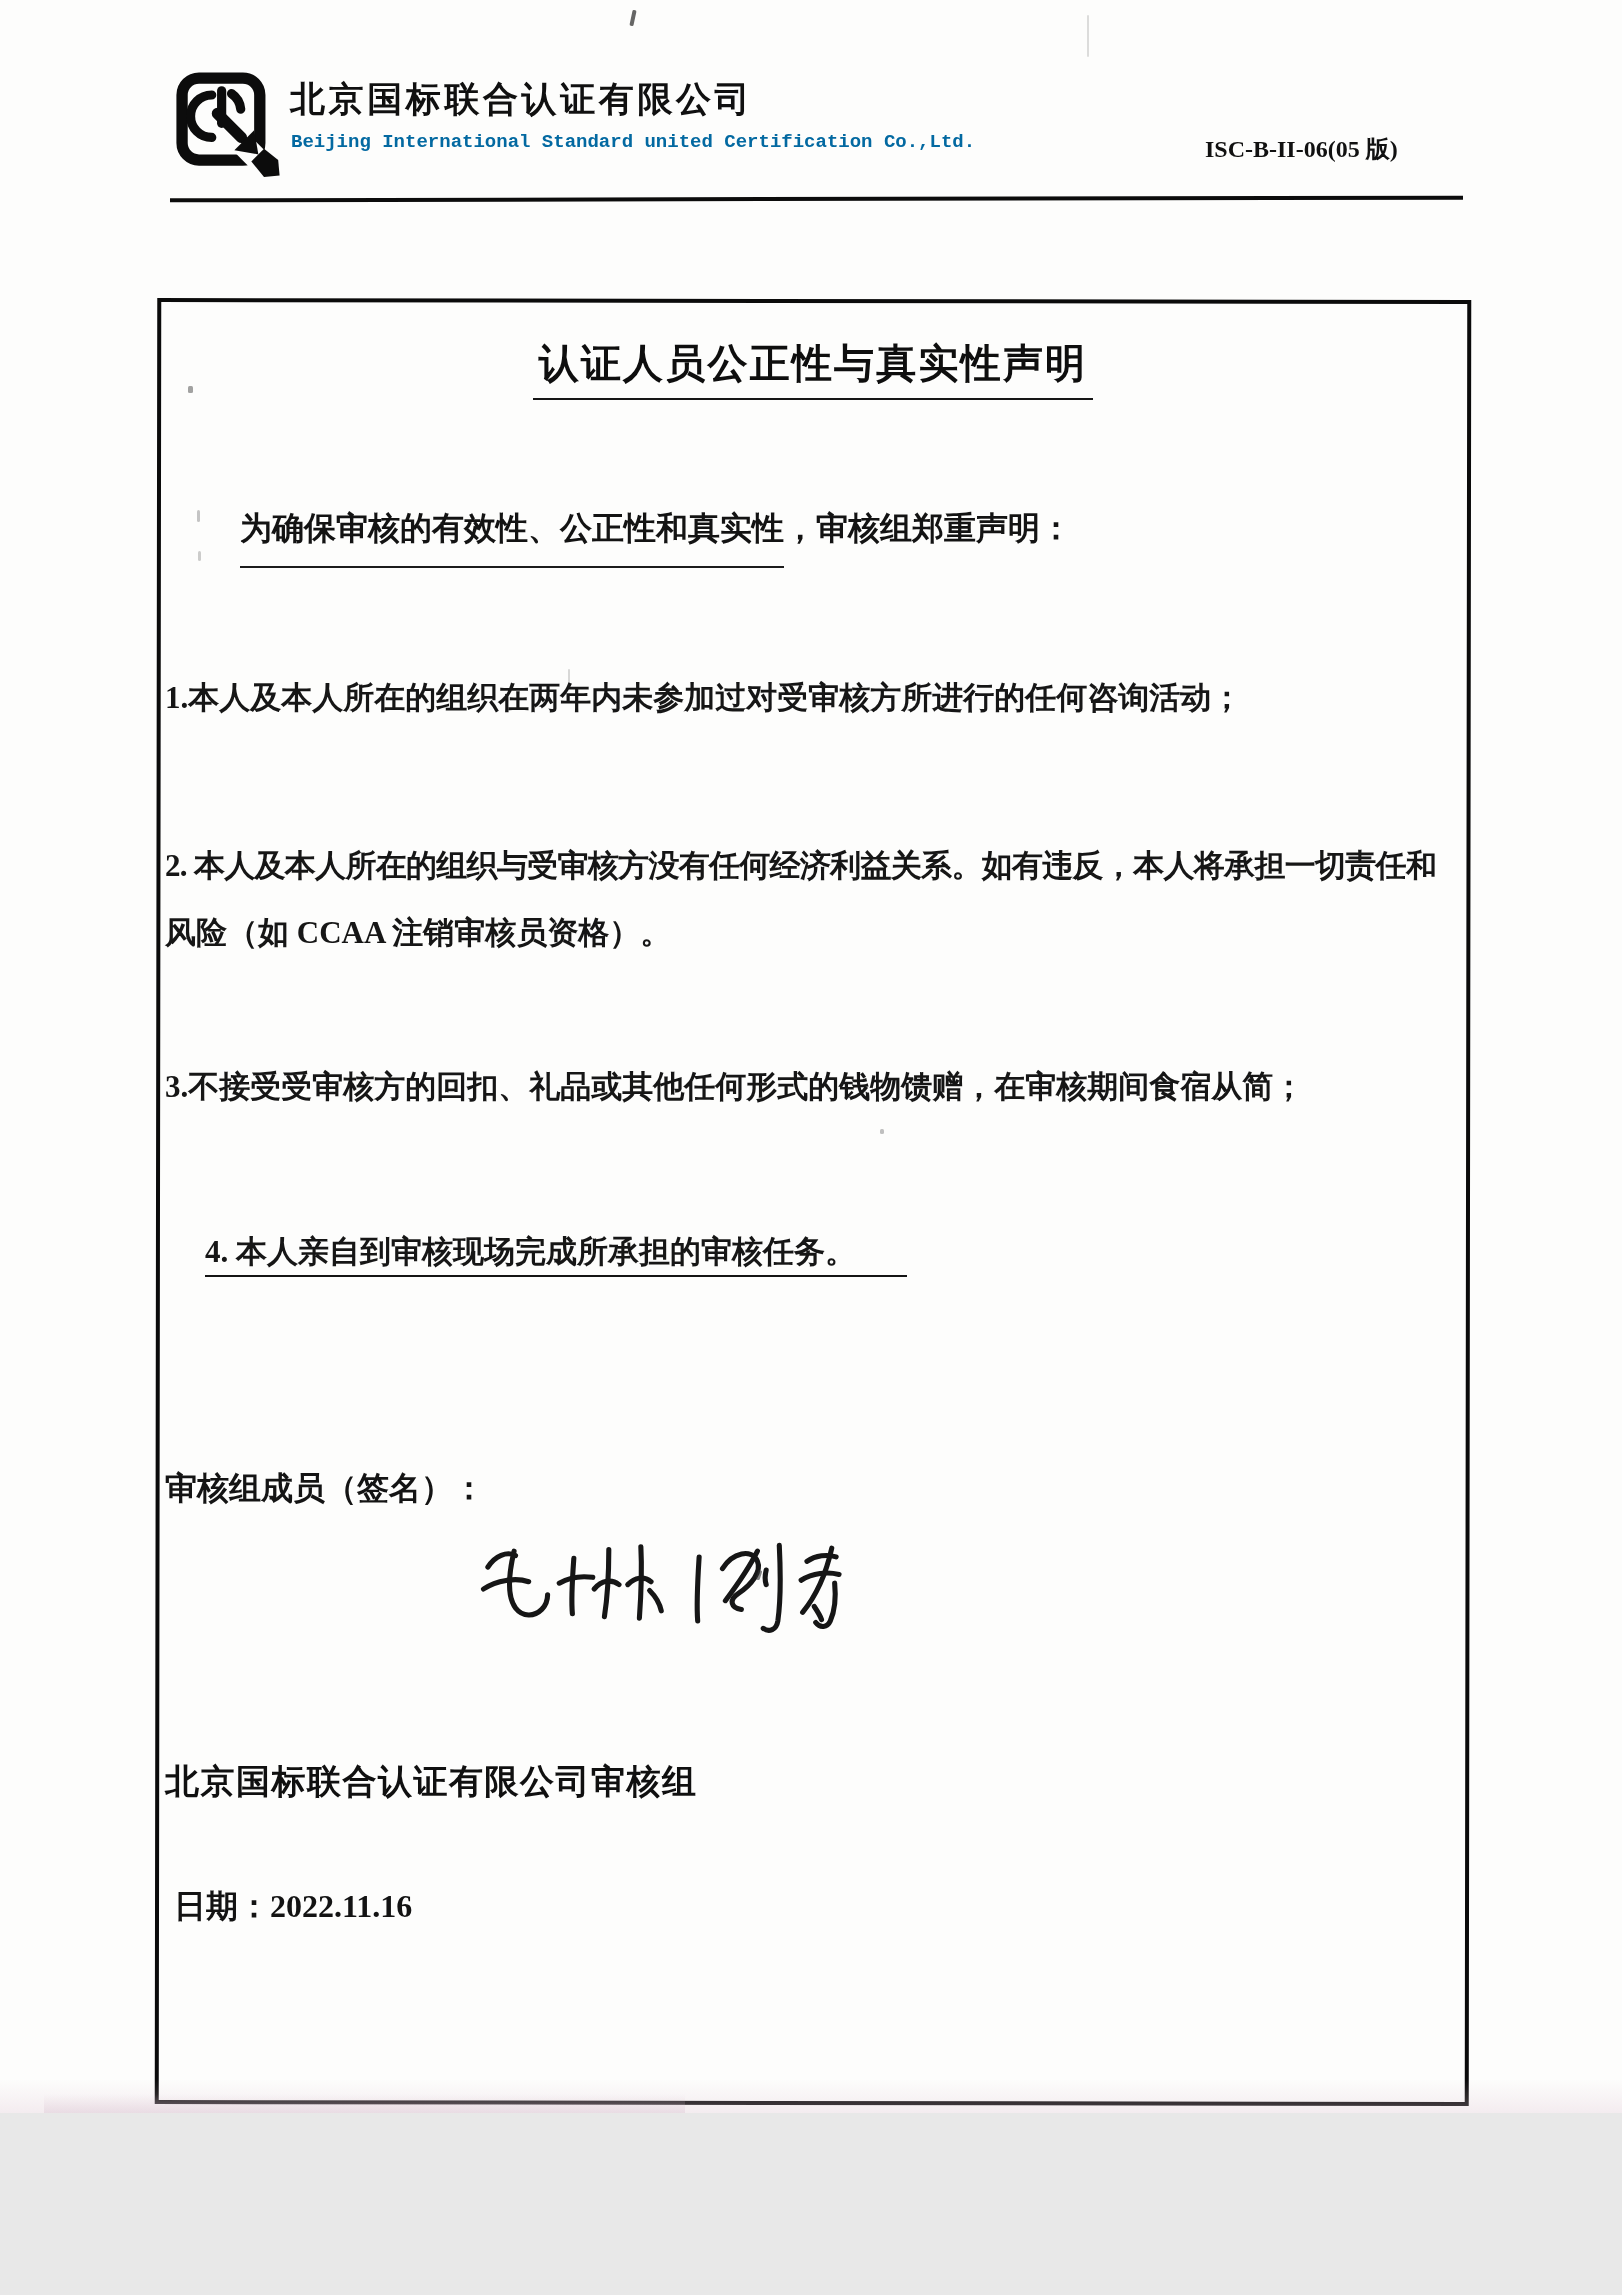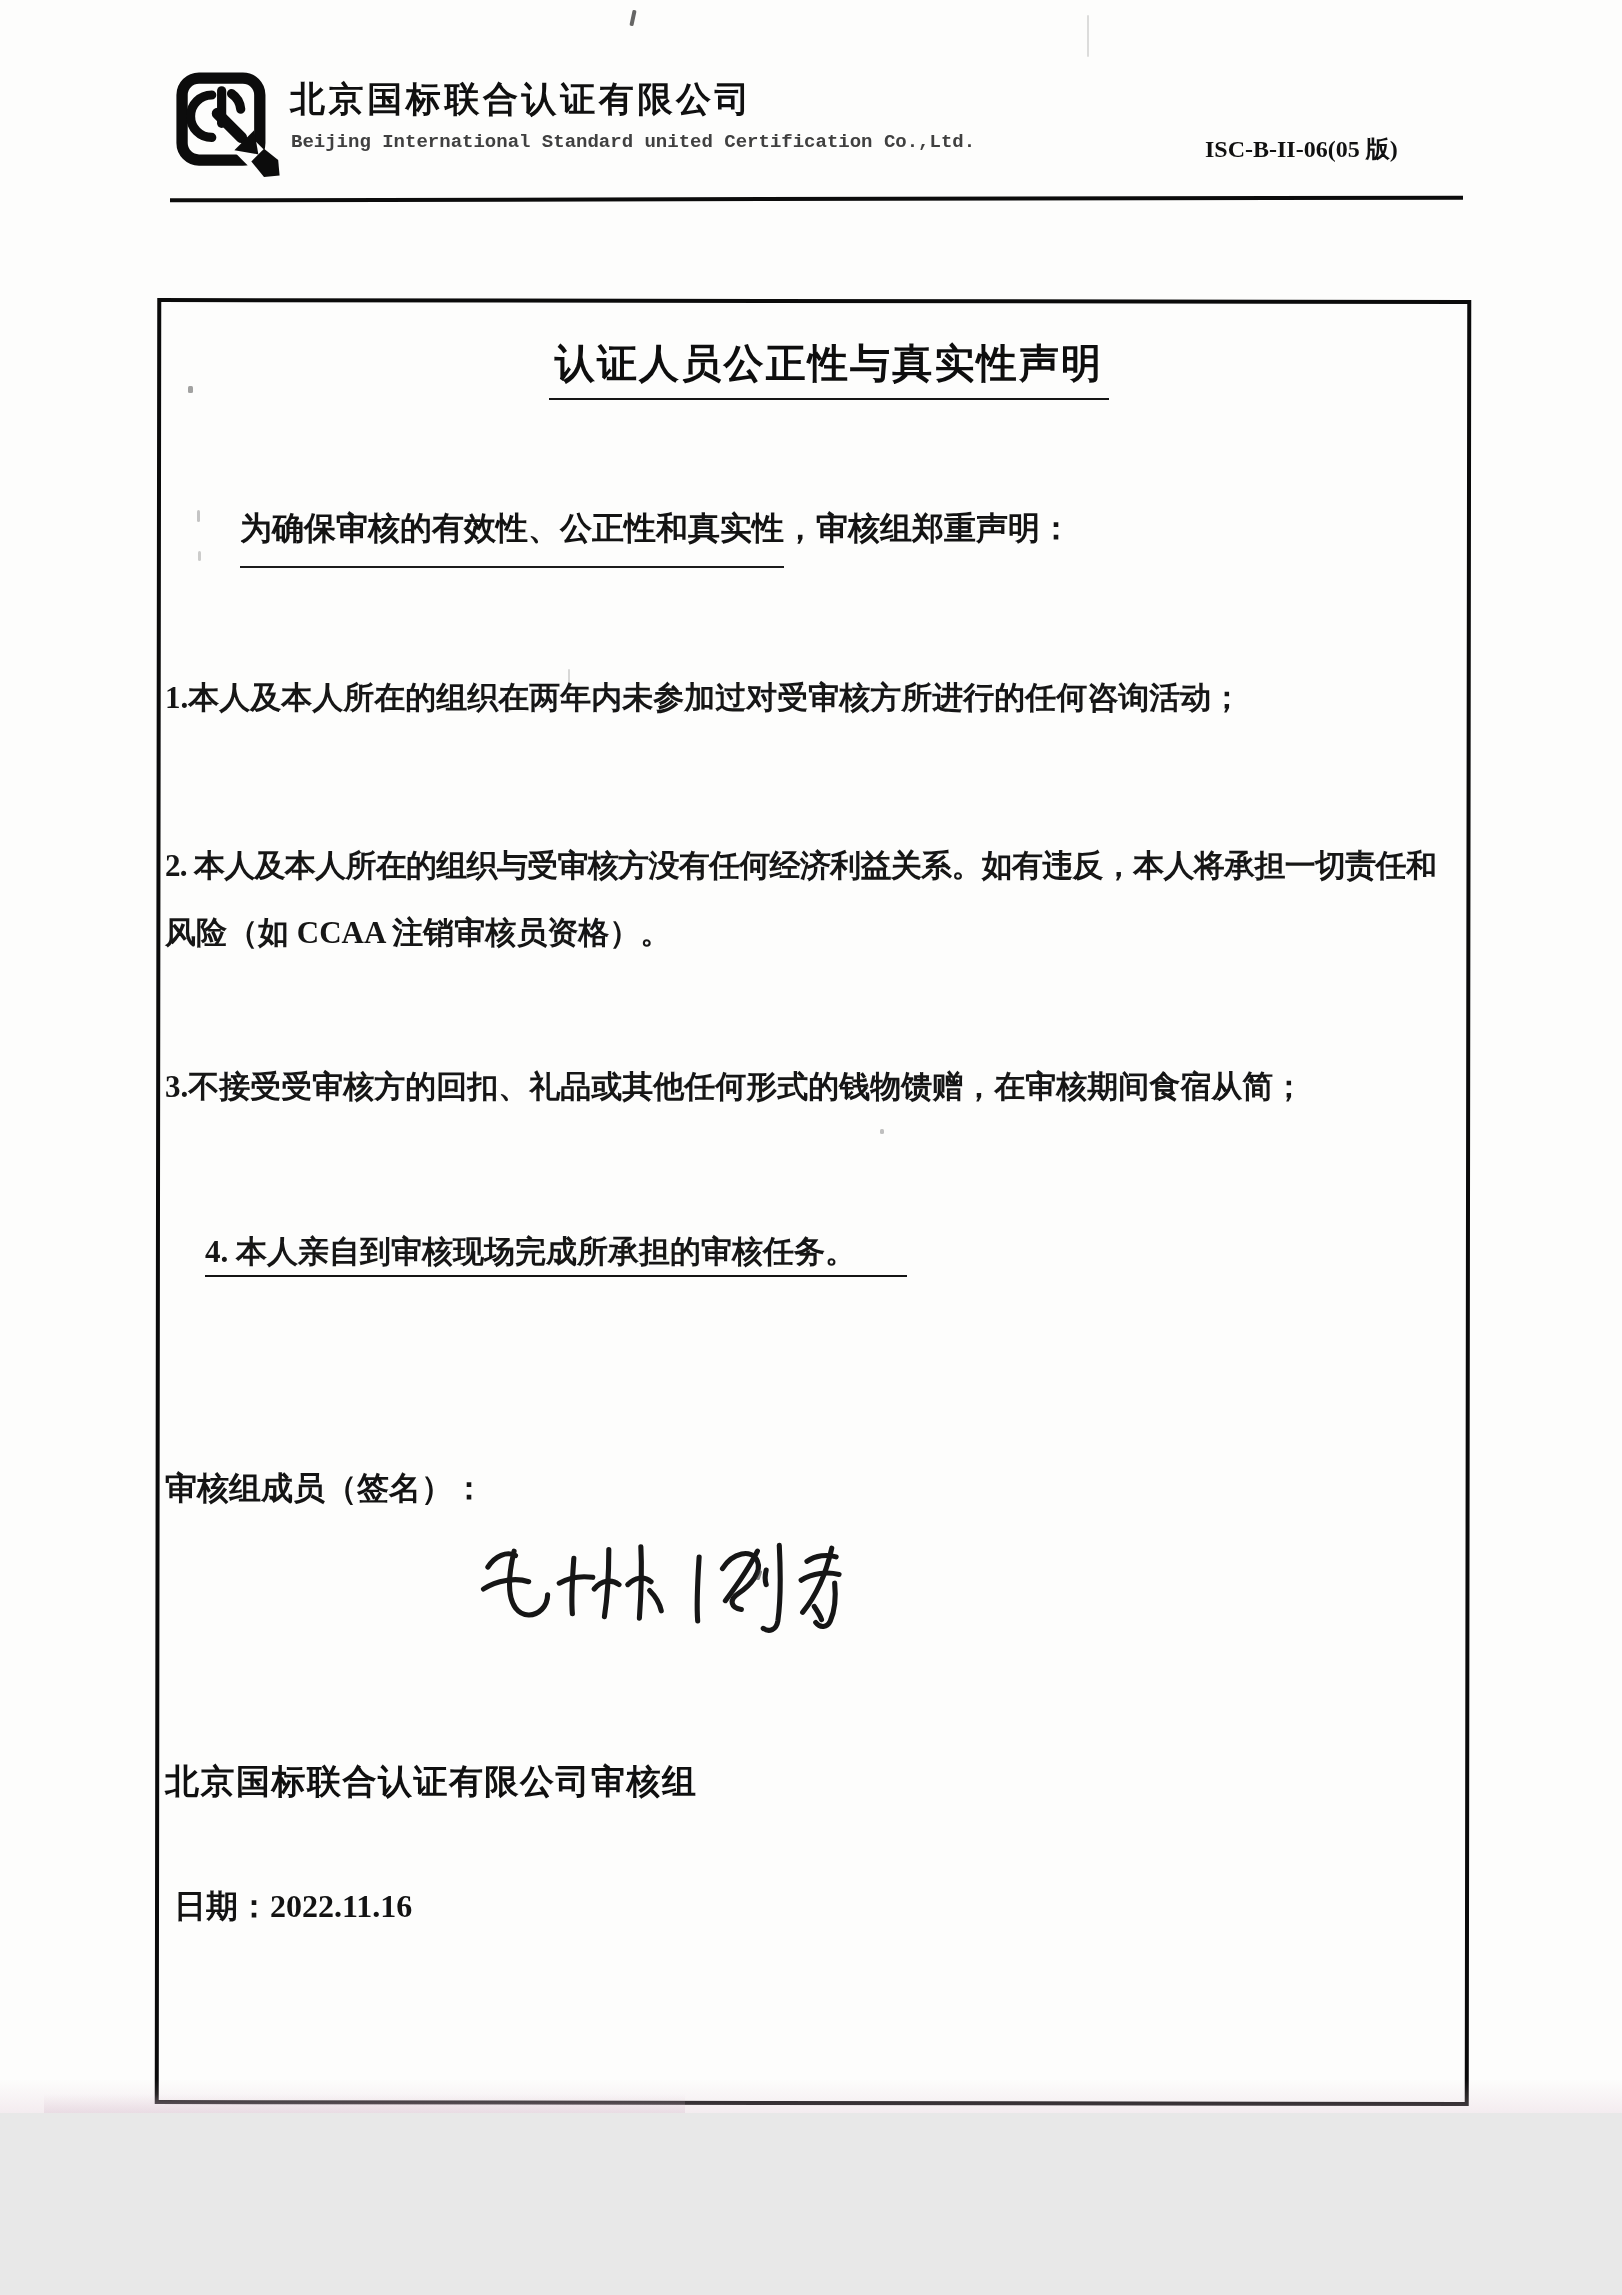--- a/index.html
+++ b/index.html
@@ -22,7 +22,7 @@
   .company-en{
     position:absolute;left:291px;top:131px;
     font-family:"Liberation Mono","DejaVu Sans Mono",monospace;
-    font-size:19px;font-weight:bold;color:#404040;white-space:nowrap;
+    font-size:19px;font-weight:bold;color:#0369a1;white-space:nowrap;
   }
   .doc-code{
     position:absolute;left:1205px;top:133px;

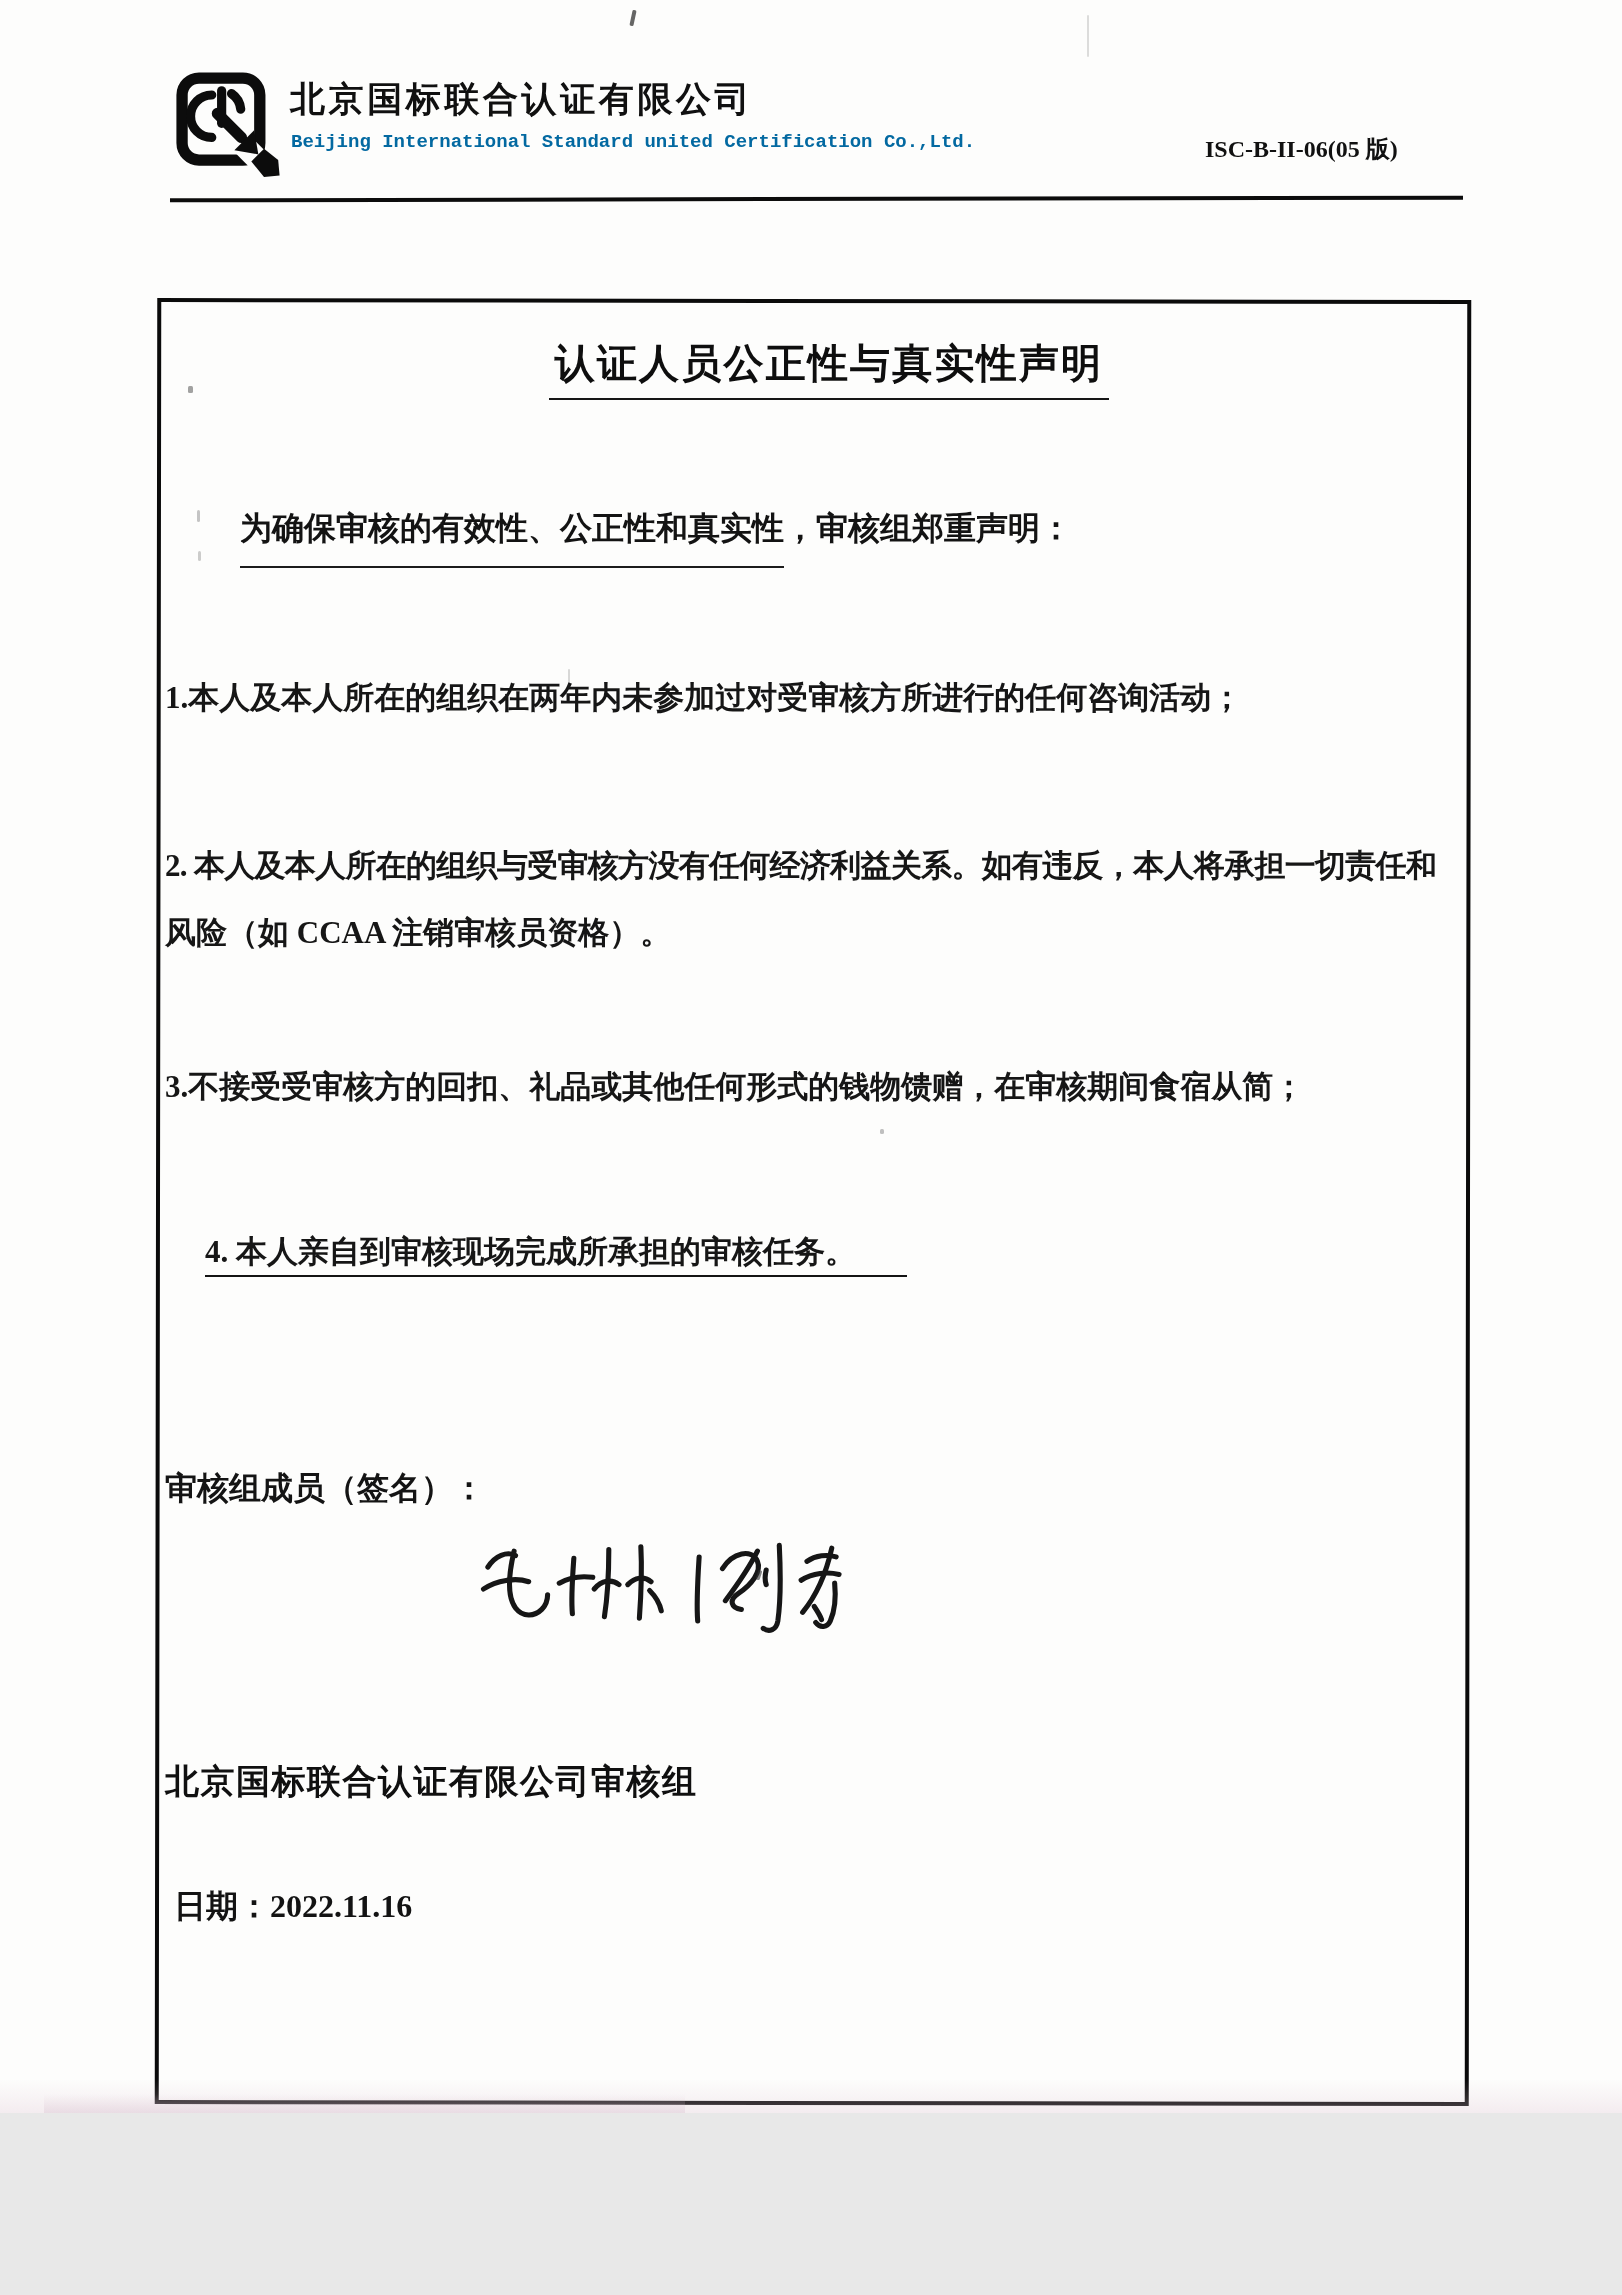--- a/index.html
+++ b/index.html
@@ -39,7 +39,7 @@
     transform:rotate(0.08deg);
   }
   .title-wrap{
-    position:absolute;left:172px;top:336px;width:1314px;
+    position:absolute;left:156px;top:336px;width:1314px;
     text-align:center;
   }
   .title-wrap .t{

